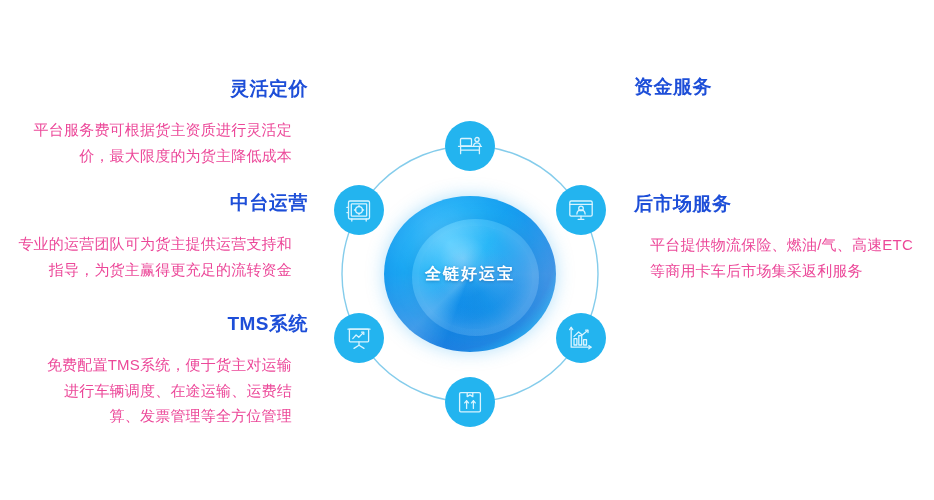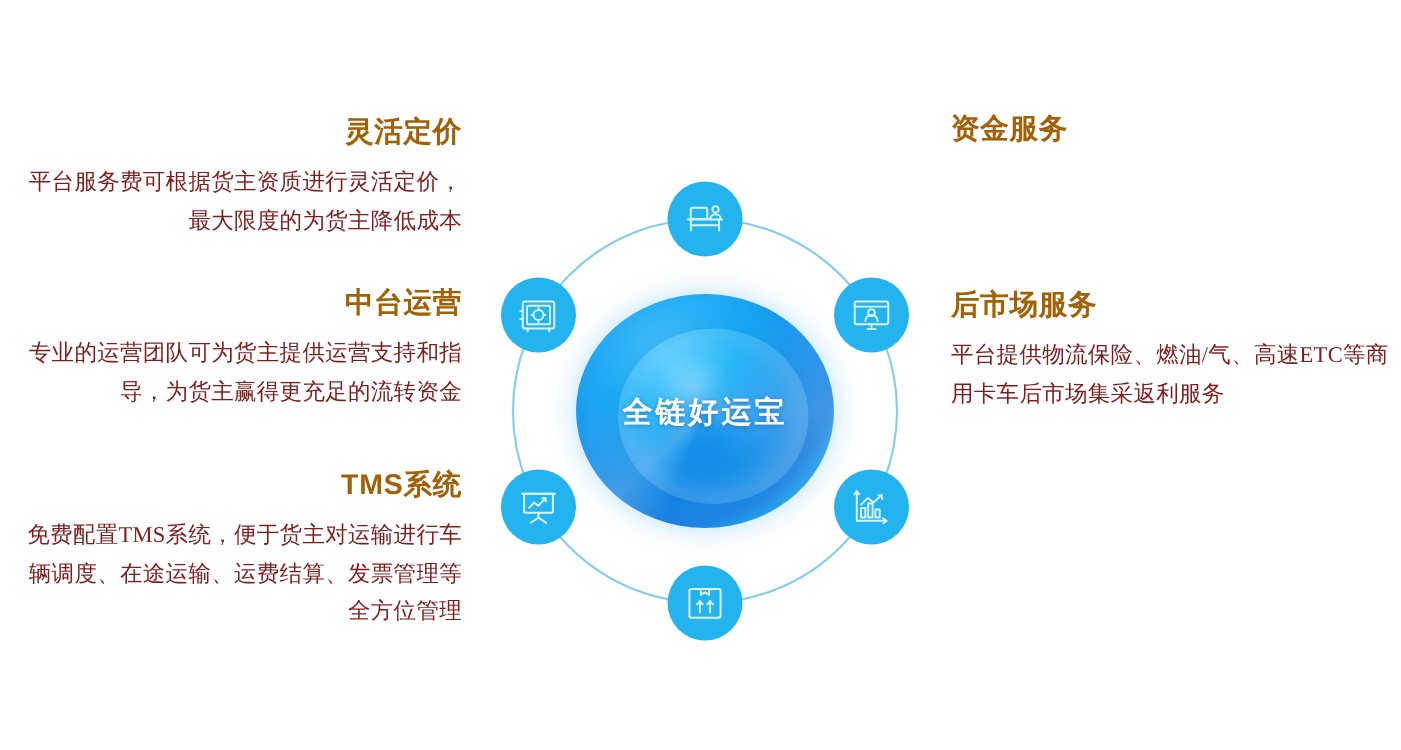--- a/index.html
+++ b/index.html
@@ -28,7 +28,7 @@
   .block .heading {
     font-size: 19px;
     font-weight: bold;
-    color: #a16207;
+    color: #1d4ed8;
     letter-spacing: 0.5px;
     margin: 0 0 9px 0;
     line-height: 1.2;

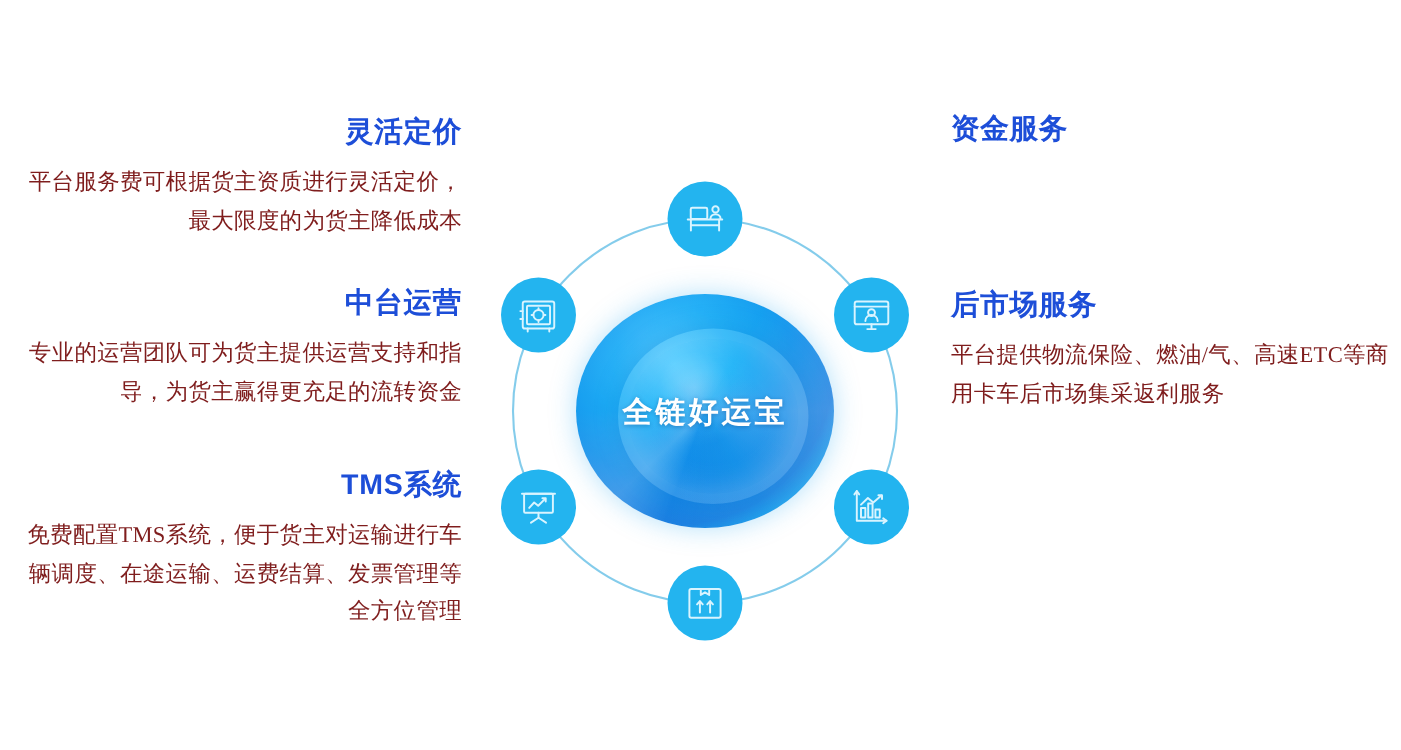--- a/index.html
+++ b/index.html
@@ -35,11 +35,10 @@
   }
   .block .body {
     font-size: 15px;
-    color: #7f1d1d;
+    color: #ec4899;
     line-height: 1.72;
-    margin: 0;
+    margin: 16px;
     letter-spacing: 0.2px;
-    font-family: Liberation Serif, serif;
   }
   .block.left  { text-align: right; }
   .block.right { text-align: left; }

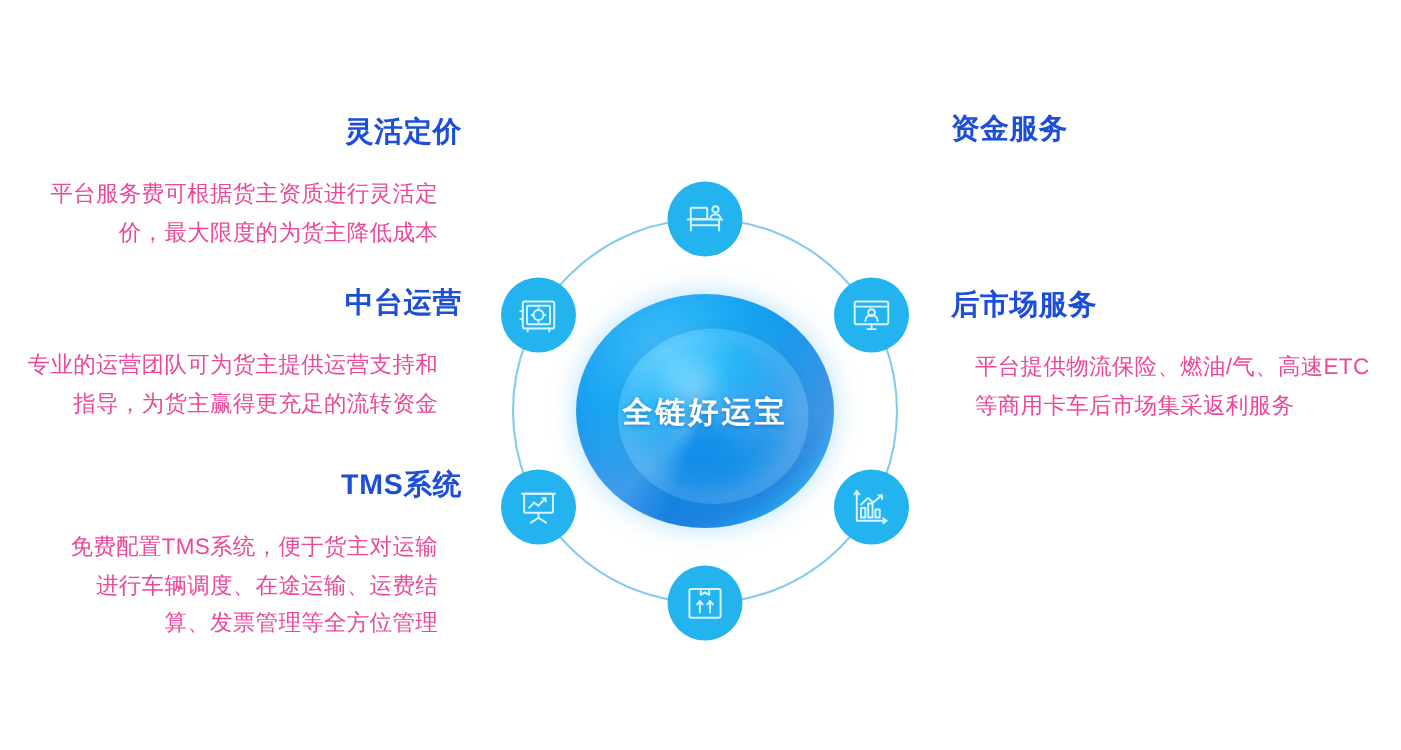--- a/index.html
+++ b/index.html
@@ -123,7 +123,7 @@
     position: relative;
     z-index: 3;
     color: #ffffff;
-    font-size: 20px;
+    font-size: 16px;
     font-weight: bold;
     letter-spacing: 2px;
     text-shadow: 0 1px 3px rgba(10,70,140,0.45);

